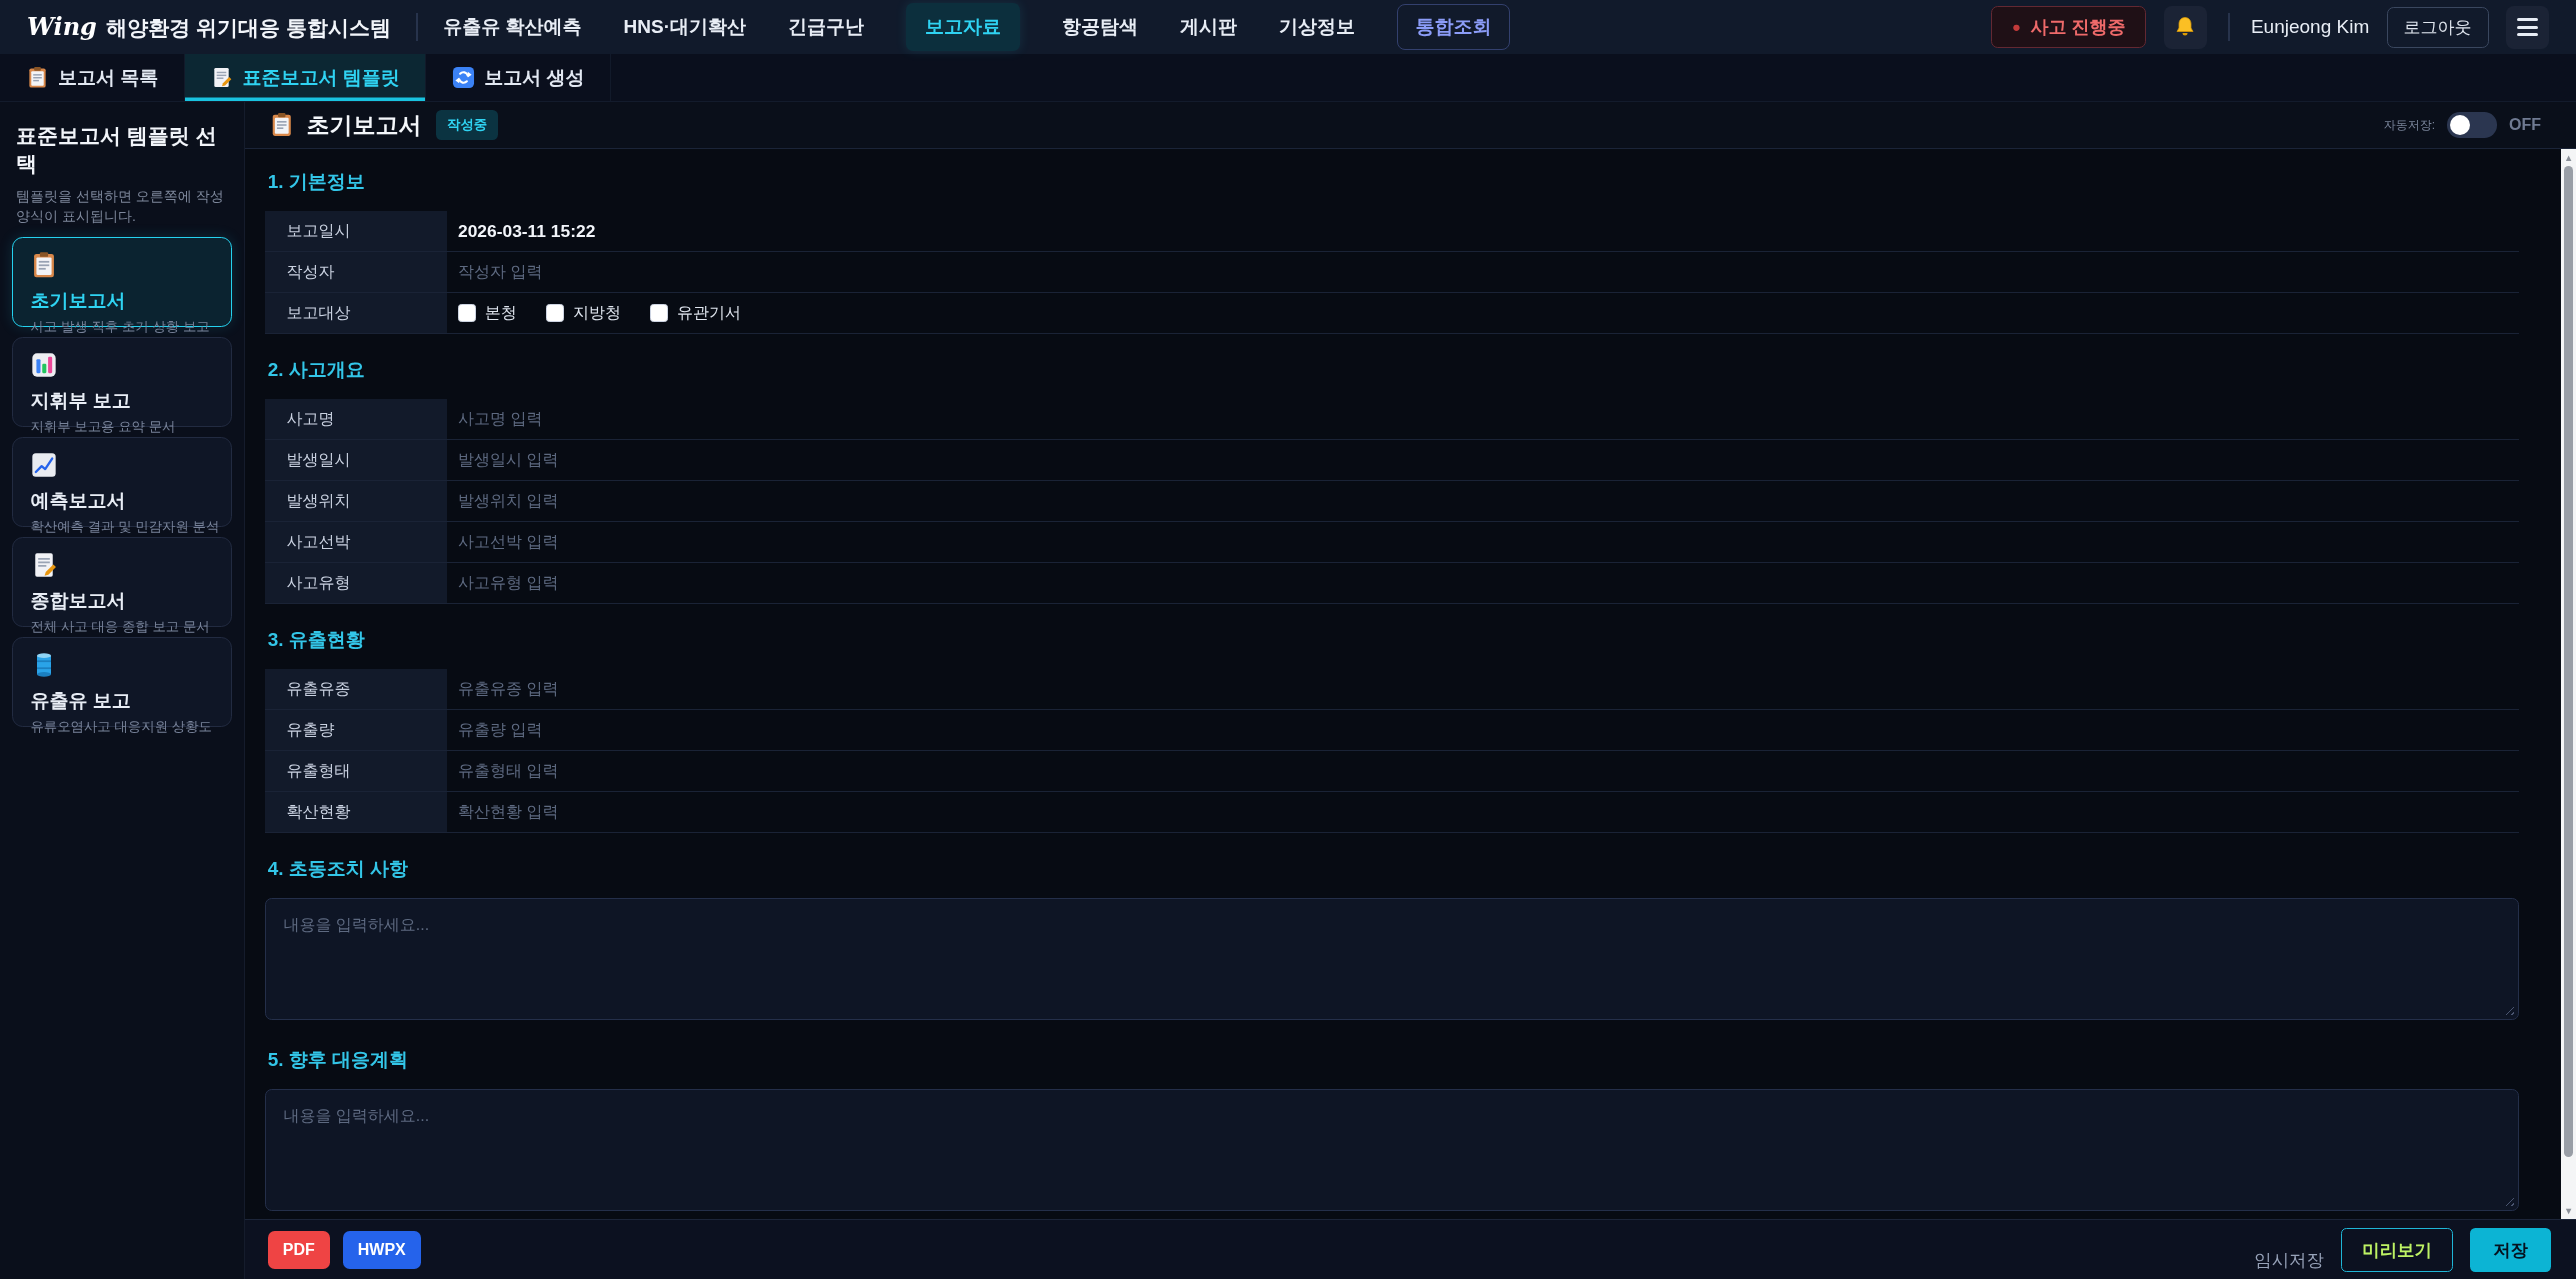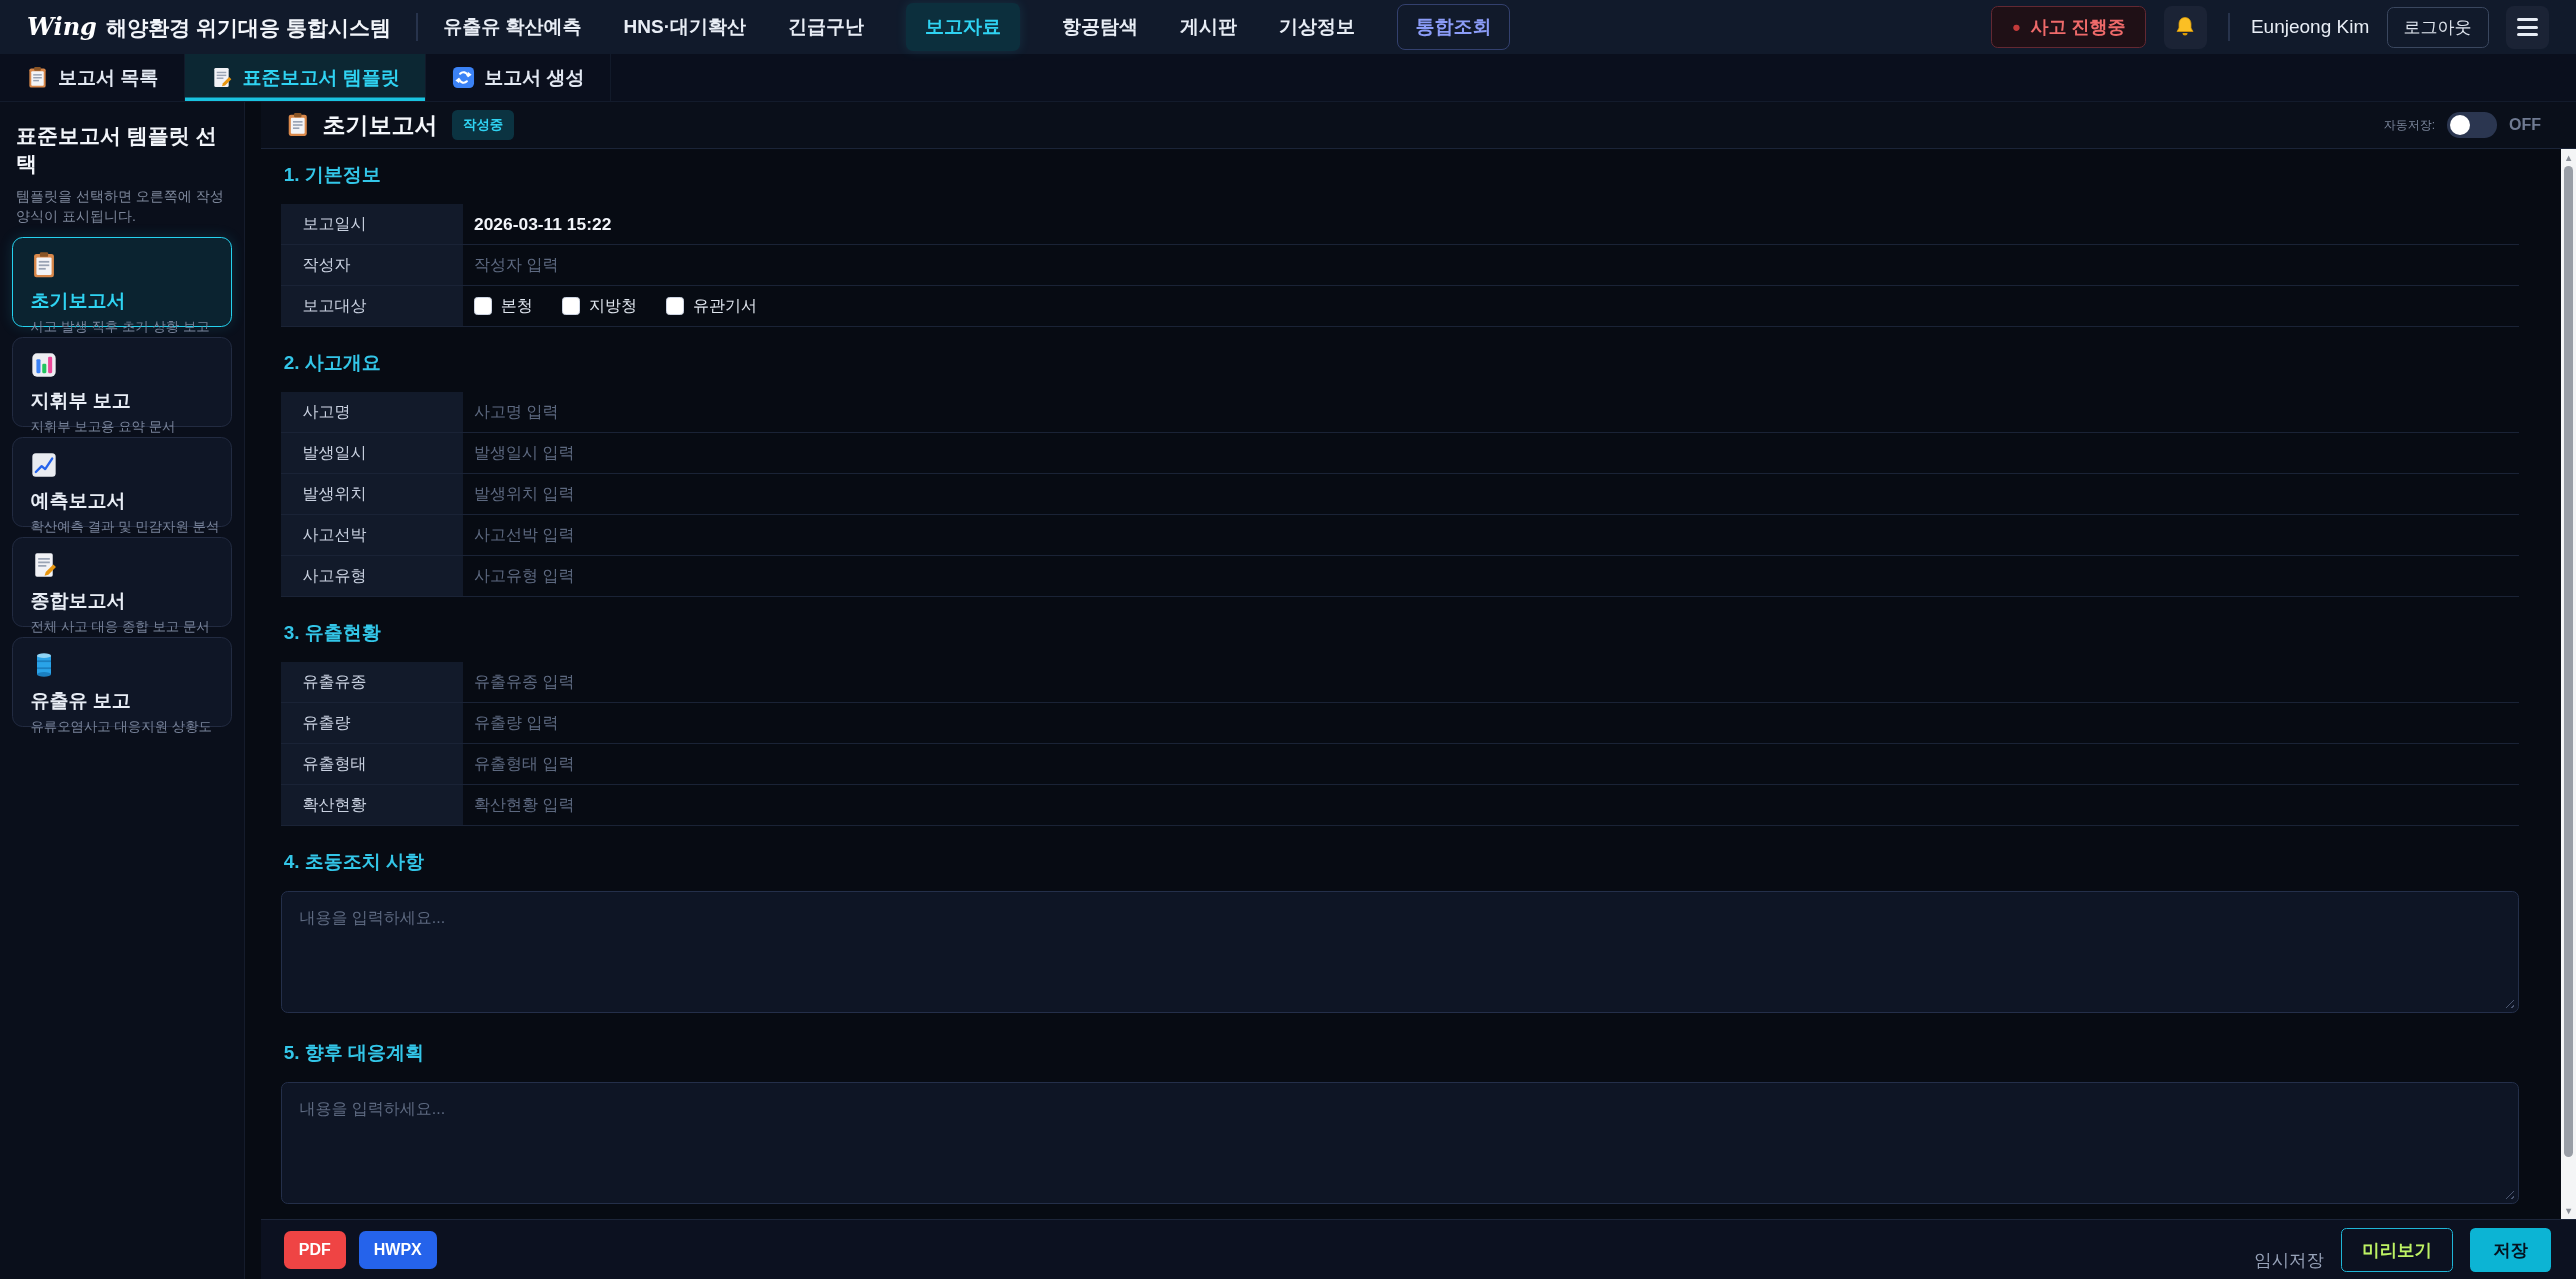--- a/index.html
+++ b/index.html
@@ -31,7 +31,7 @@
   .tab .icon { width:23px; height:23px; }
 
   
-  .workspace { display:flex; height:1177px;gap:16px; }
+  .workspace { display:flex; height:1177px; }
 
   
   .sidebar { width:245px; flex:none; background:#0a0f1b; border-right:0.7px solid #151c2c; padding:16px 12px 0 12px; }

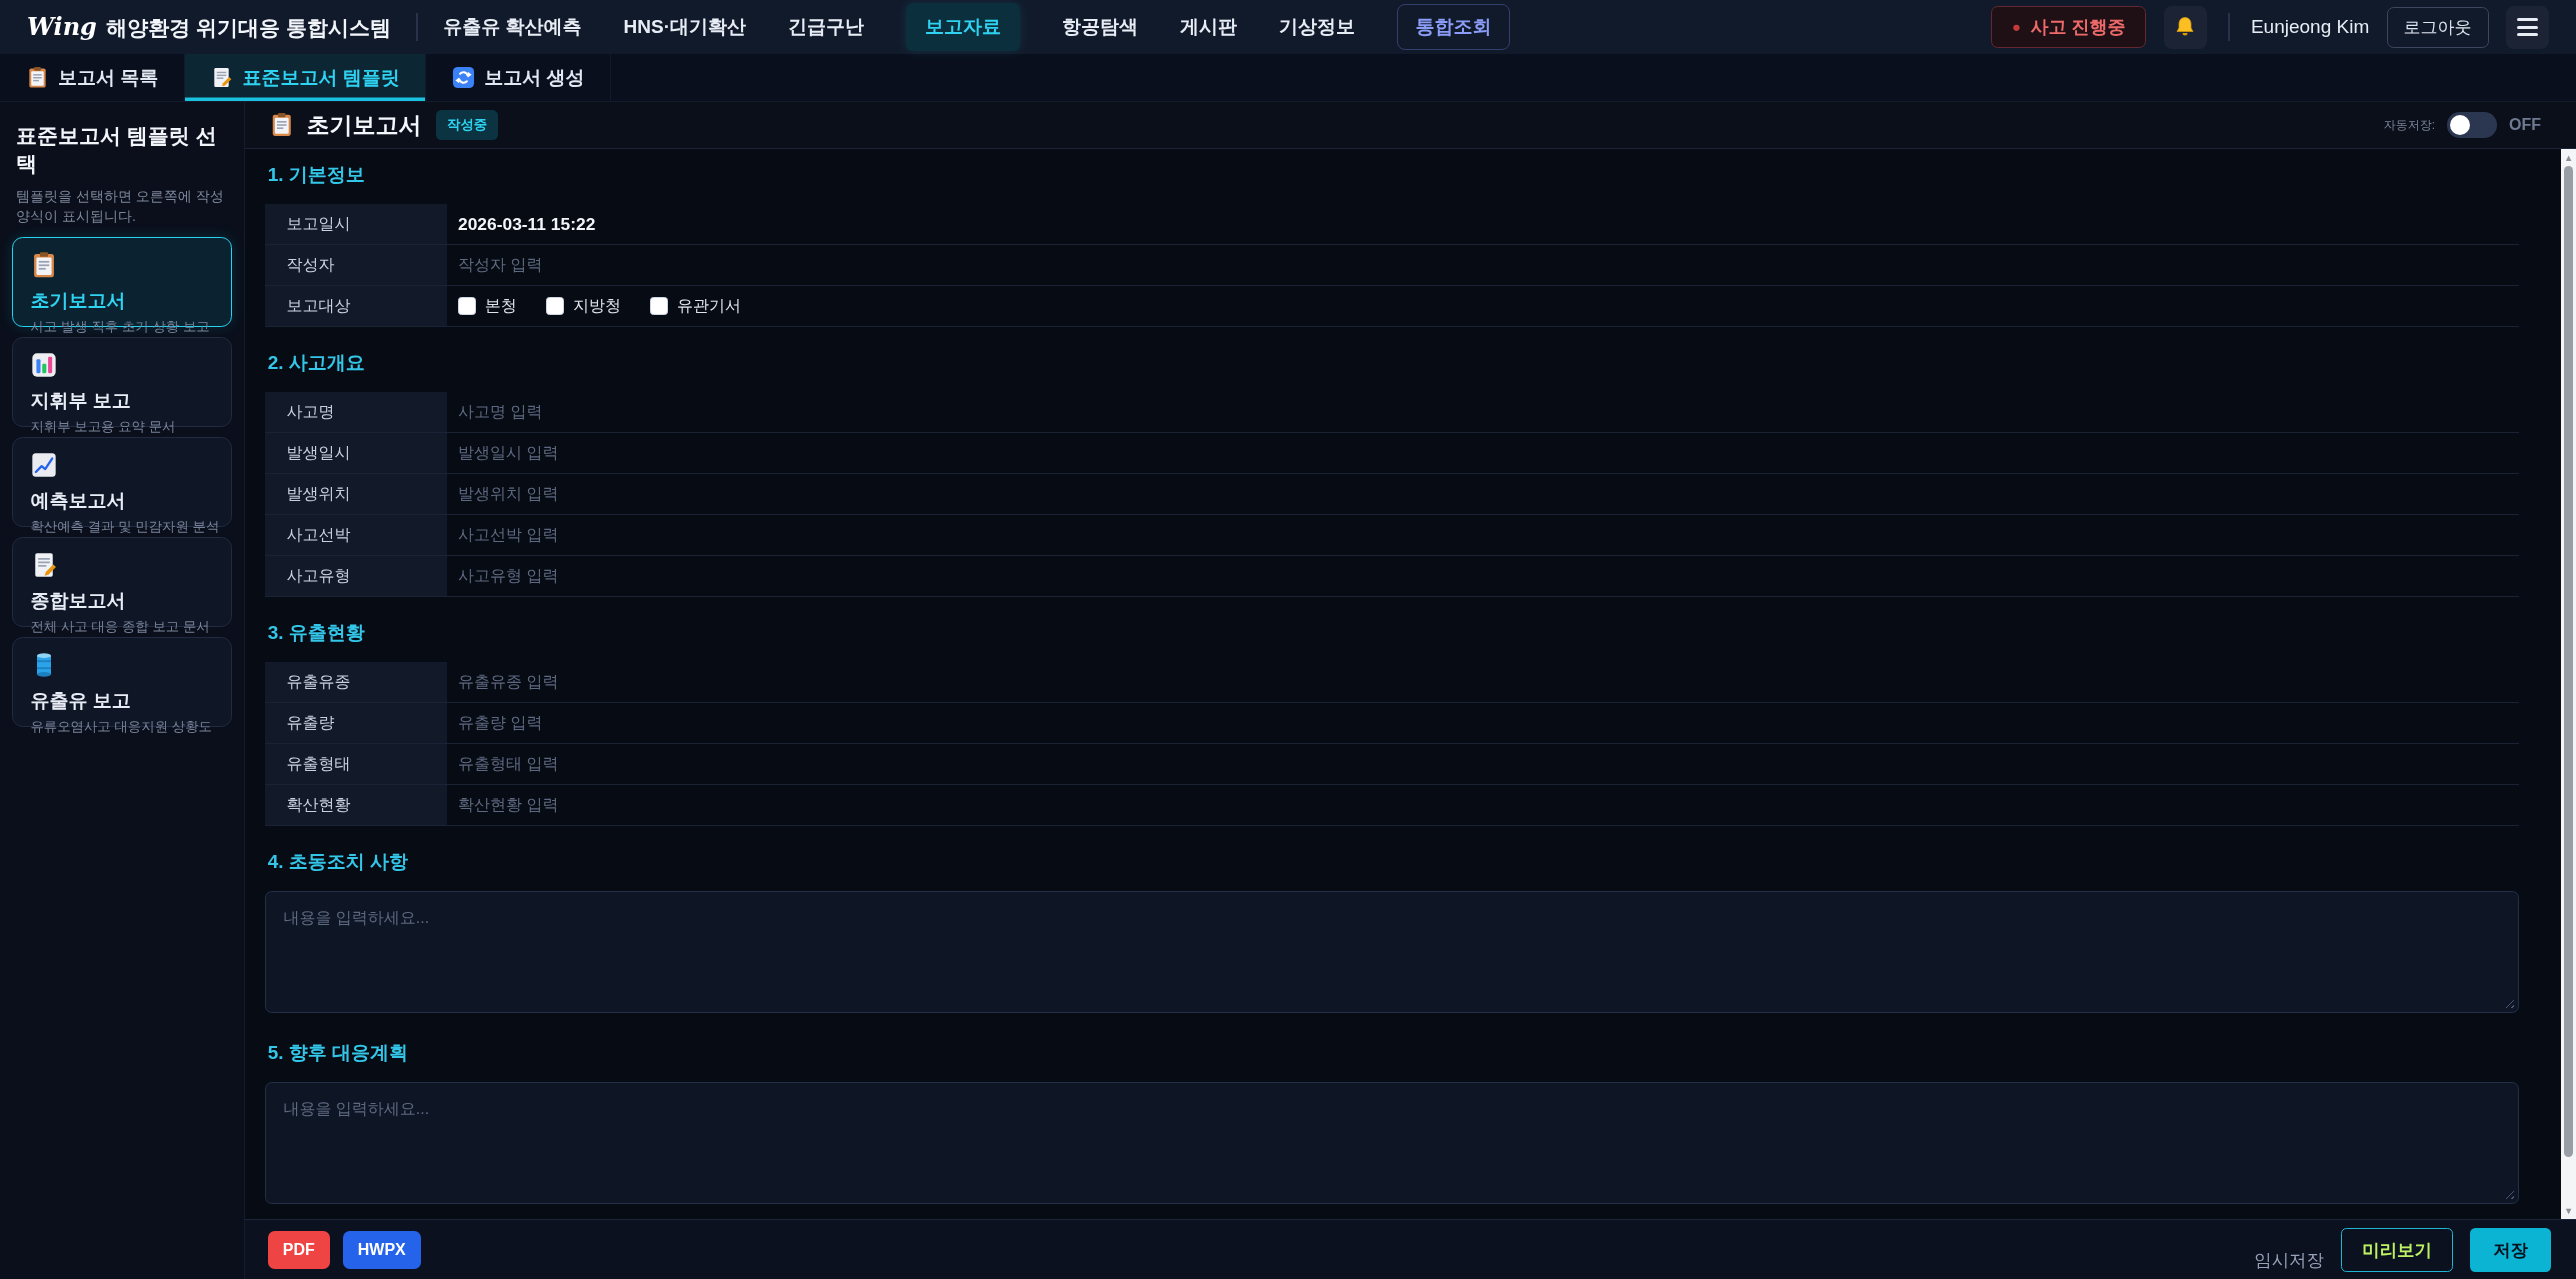--- a/index.html
+++ b/index.html
@@ -59,7 +59,7 @@
   
   .form-scroll { flex:1; background:#070b13; padding:0 57px 0 20px; overflow:hidden; }
   .sec-heading { color:#33c6e8; font-size:19px; font-weight:bold; margin:23px 0 16px 2.7px; }
-  .sec-heading.first { margin-top:13px; }
+  .sec-heading.first { margin-top:20px; }
   .ftable { width:100%; }
   .frow { display:flex; height:41px; border-bottom:0.7px solid #1a2336; }
   .flabel { width:182px; flex:none; background:#121a2a; display:flex; align-items:center; padding-left:21.5px; font-size:16px; color:#c9d1e0; }

